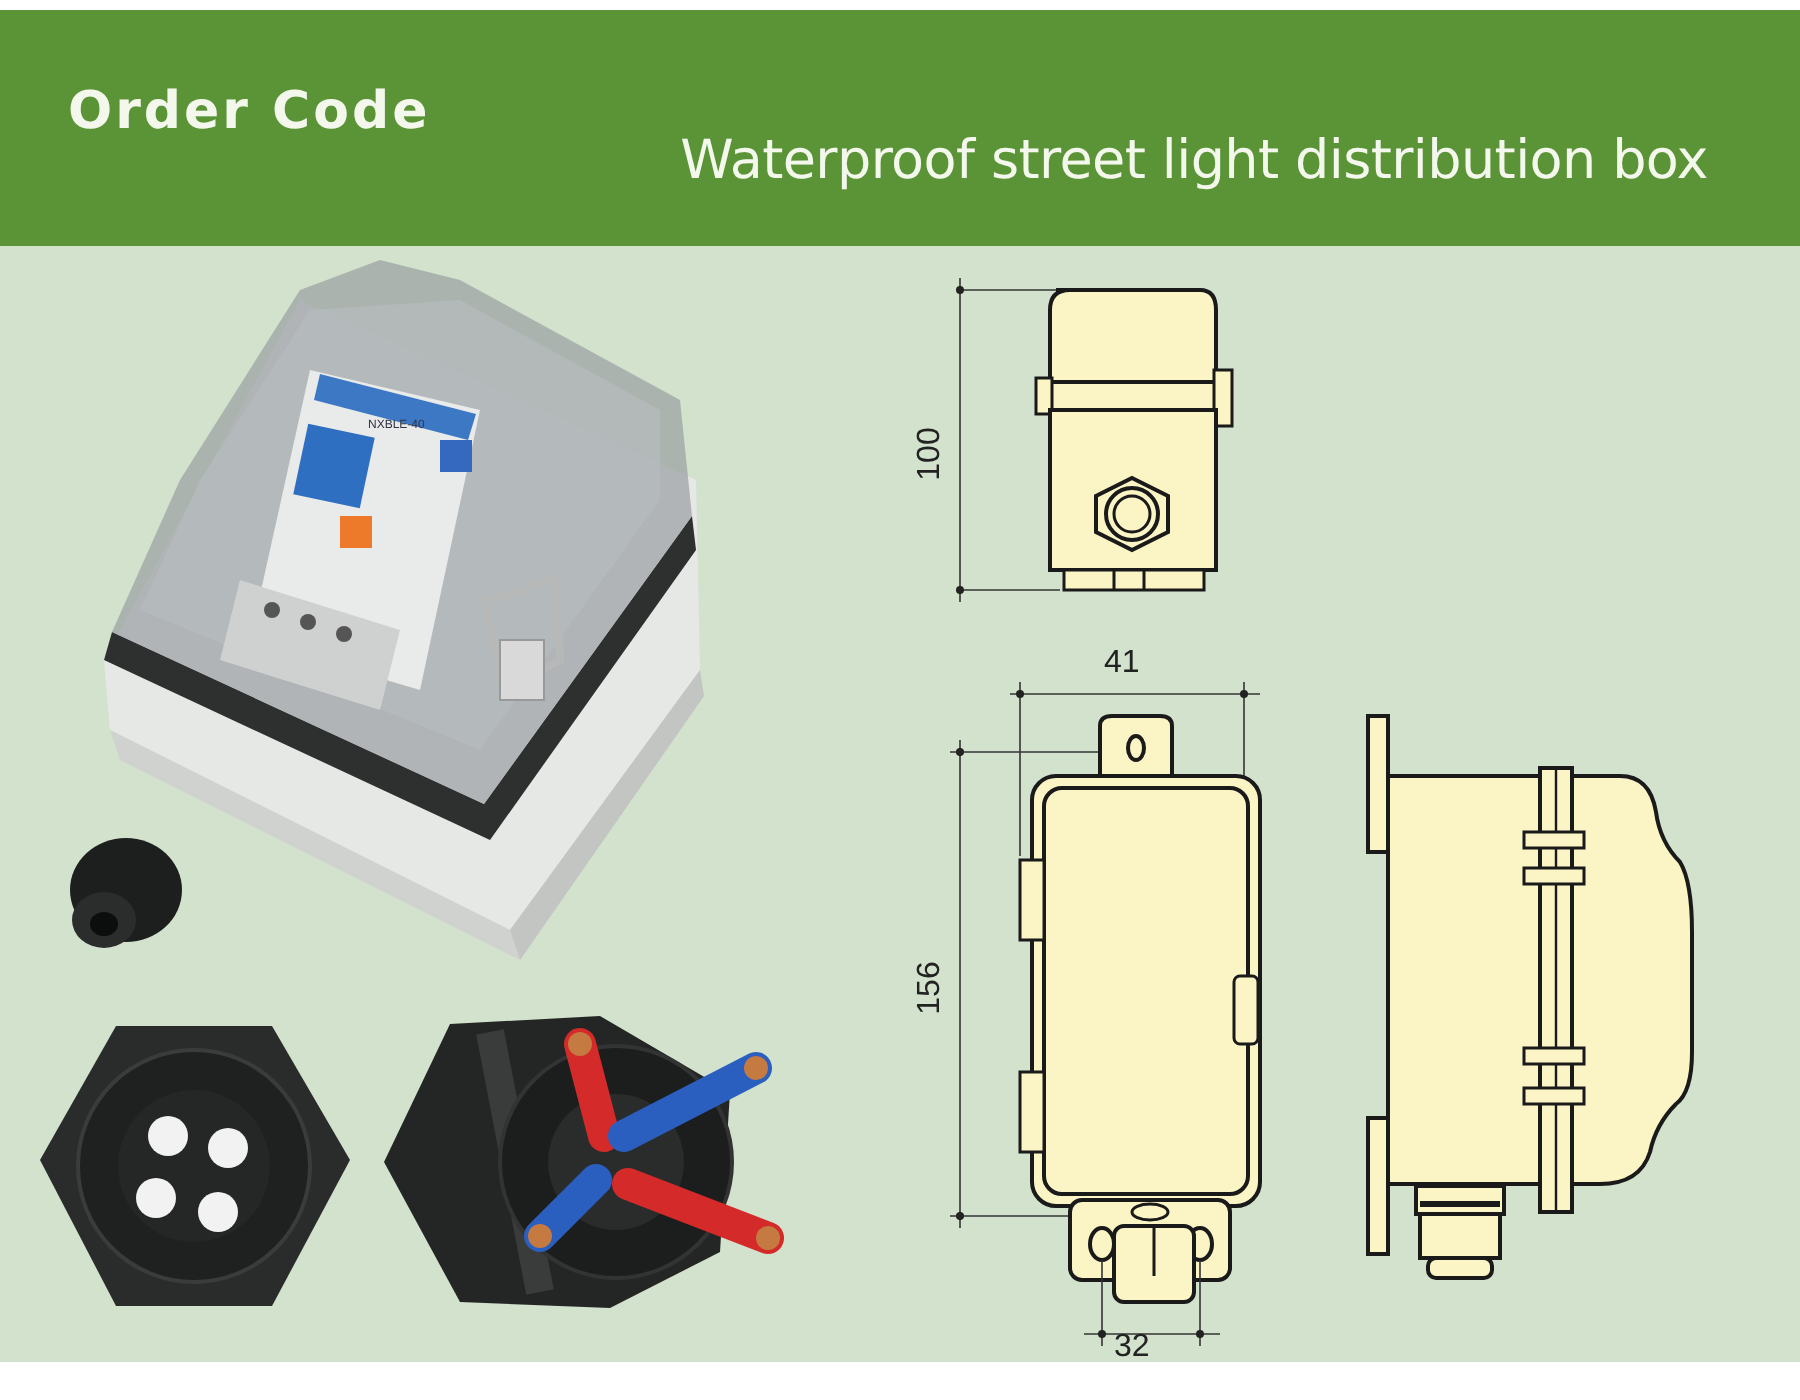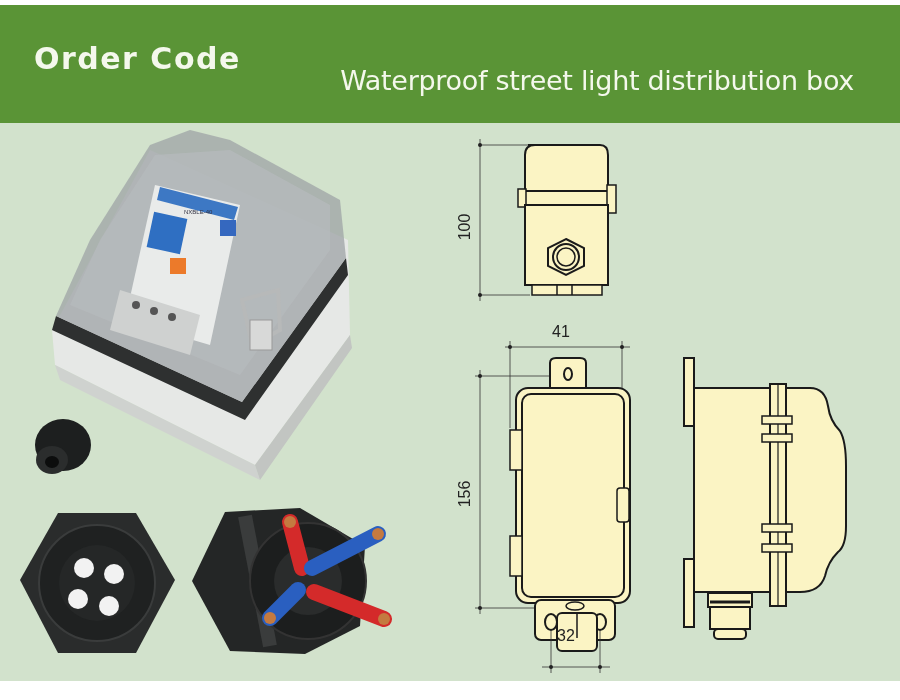--- a/index.html
+++ b/index.html
@@ -5,7 +5,7 @@
   html,body{margin:0;padding:0;}
   body{width:900px;height:700px;background:#ffffff;position:relative;overflow:hidden;font-family:"Liberation Sans",sans-serif;}
   .header{position:absolute;left:0;top:5px;width:900px;height:118px;background:#5a9436;}
-  .order-code{position:absolute;left:34px;top:36px;color:#f4f8ec;font-family:"DejaVu Sans",sans-serif;font-weight:bold;font-size:30px;letter-spacing:1.5px;}
+  .order-code{position:absolute;left:34px;top:36px;color:#f4f8ec;font-family:"DejaVu Sans",sans-serif;font-weight:bold;font-size:26px;letter-spacing:1.5px;}
   .subtitle{position:absolute;right:46px;top:60px;color:#f4f8ec;font-family:"DejaVu Sans",sans-serif;font-size:27px;font-weight:normal;letter-spacing:-0.3px;}
   .body{position:absolute;left:0;top:123px;width:900px;height:558px;background:#d2e2cc;}
   .abs{position:absolute;}

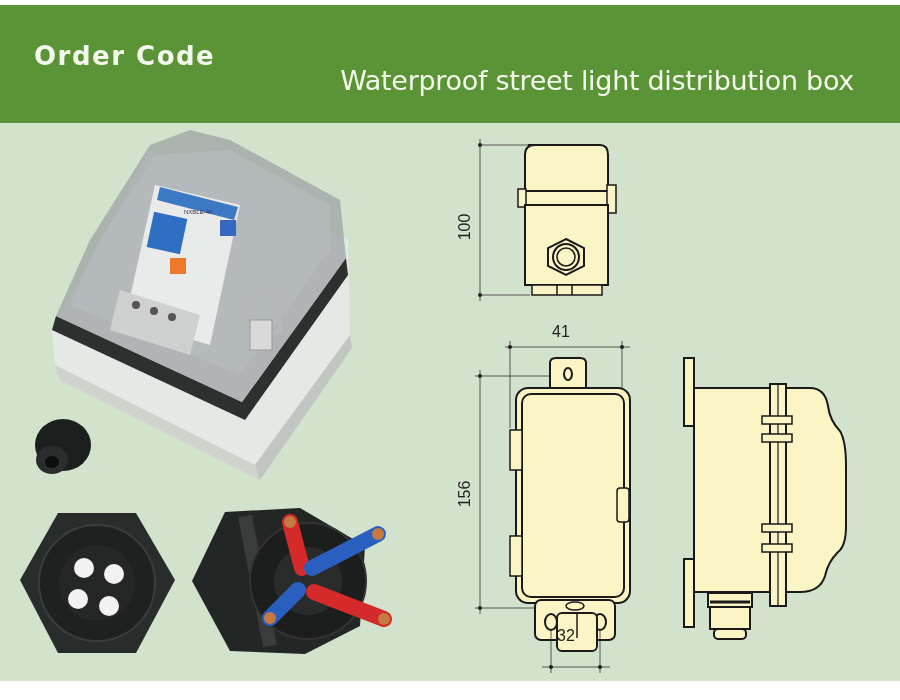--- a/index.html
+++ b/index.html
@@ -129,7 +129,7 @@
   </svg>
   <div class="dim" style="left:552px;top:200px;">41</div>
   <div class="dim" style="left:452px;top:362px;transform:rotate(-90deg);">156</div>
-  <div class="dim" style="left:557px;top:504px;">32</div>
+  <div class="dim" style="left:557px;top:542px;">32</div>
 
   <svg class="abs" style="left:680px;top:233px;" width="170" height="300" viewBox="0 0 170 300">
     <rect x="4" y="2" width="10" height="68" fill="#fbf4c4" stroke="#1a1a1a" stroke-width="2"></rect>

